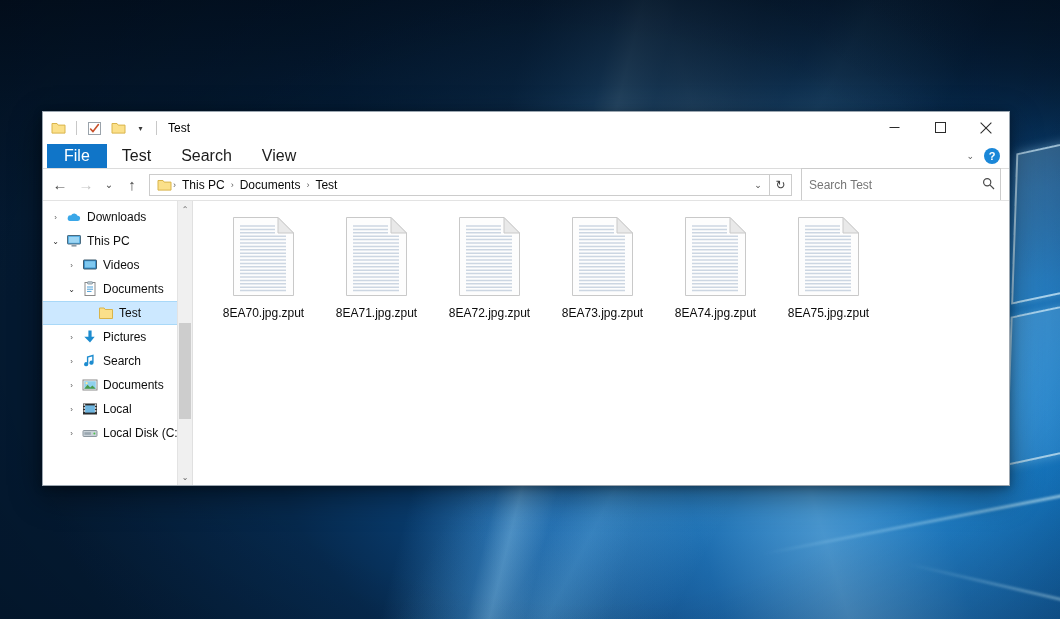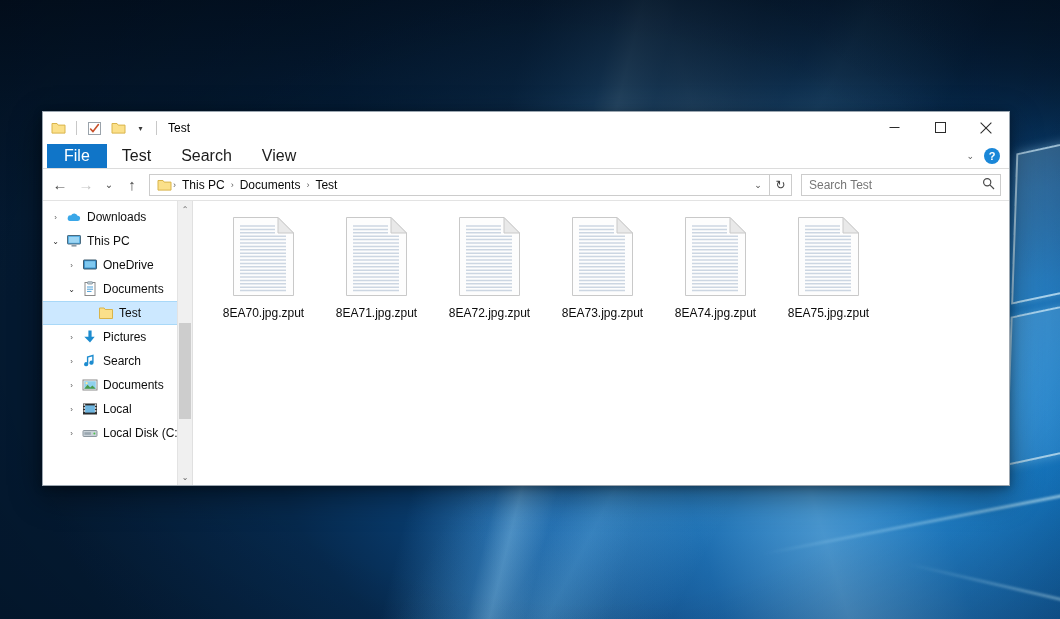--- a/index.html
+++ b/index.html
@@ -214,7 +214,7 @@
   }
   .searchbox {
     width: 200px;
-    height: 22px;
+    height: 33px;
     border: 1px solid #cccccc;
     margin-left: 9px;
     display: flex;

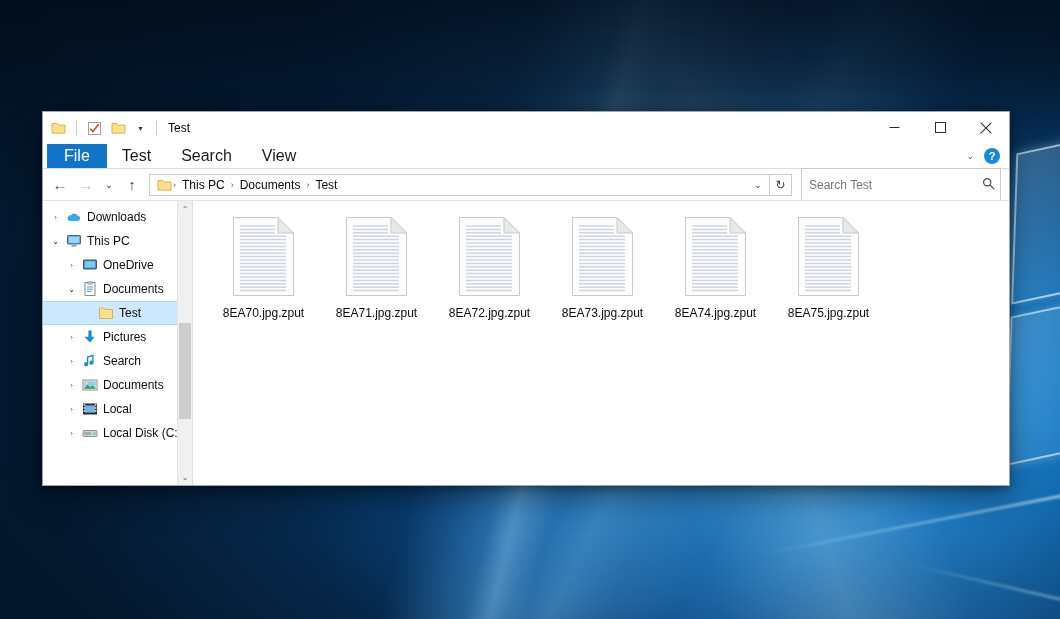--- a/index.html
+++ b/index.html
@@ -497,7 +497,7 @@
                   <rect x="2.8" y="4.2" width="10.4" height="6.4" fill="#7fc8ef"></rect>
                 </svg>
               </span>
-              <span class="tree-label">OneDrive</span>
+              <span class="tree-label">Videos</span>
             </div>
             <div class="tree-item" style="padding-left: 20px;">
               <span class="twisty open">⌄</span>

